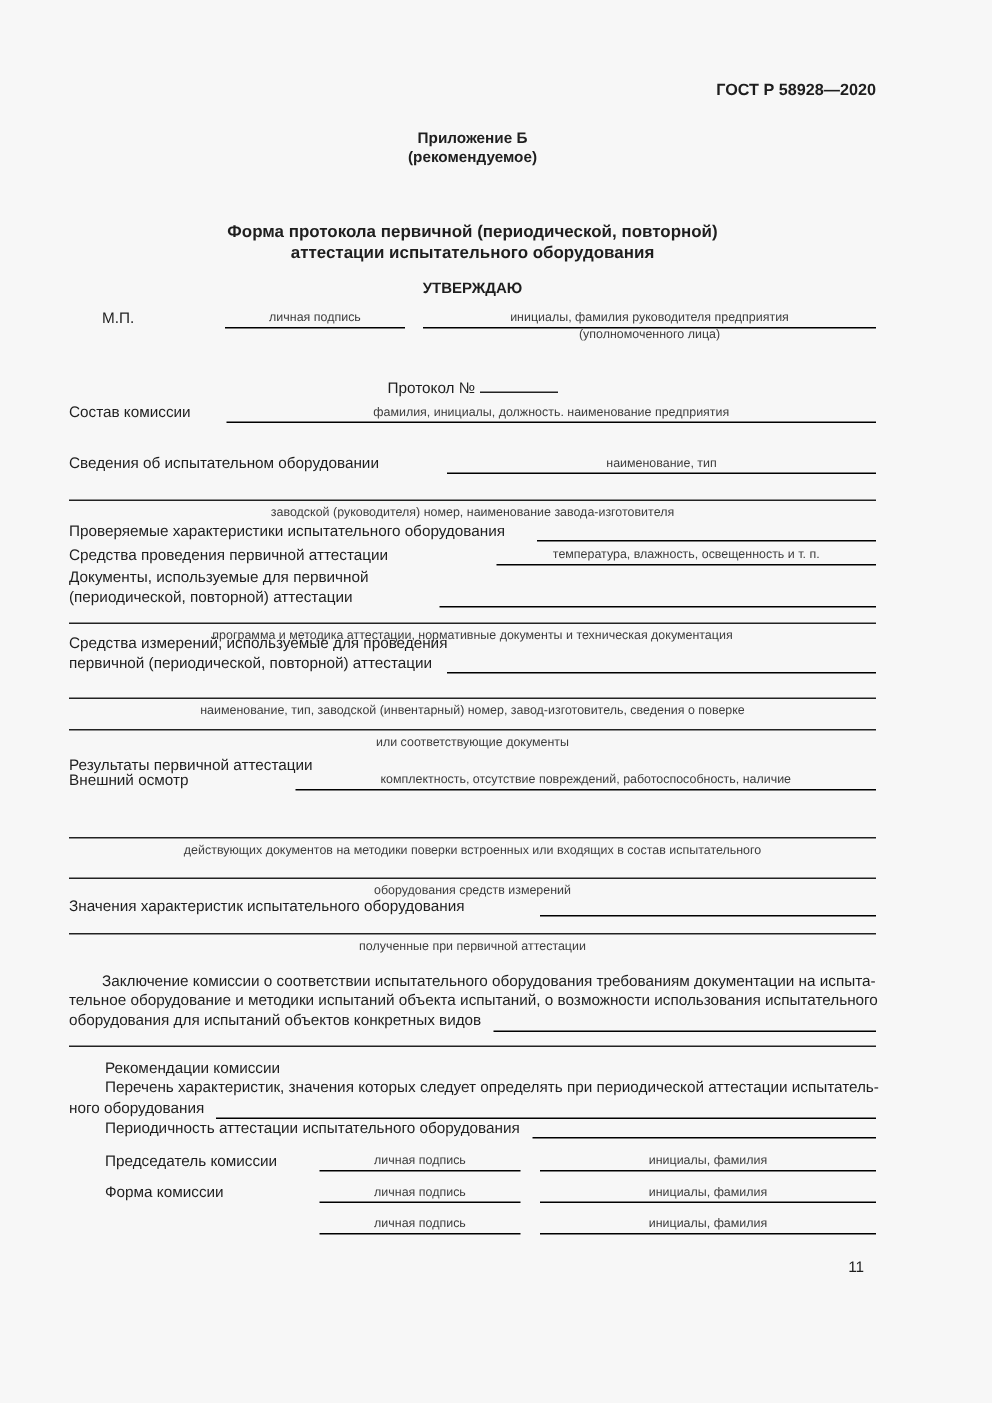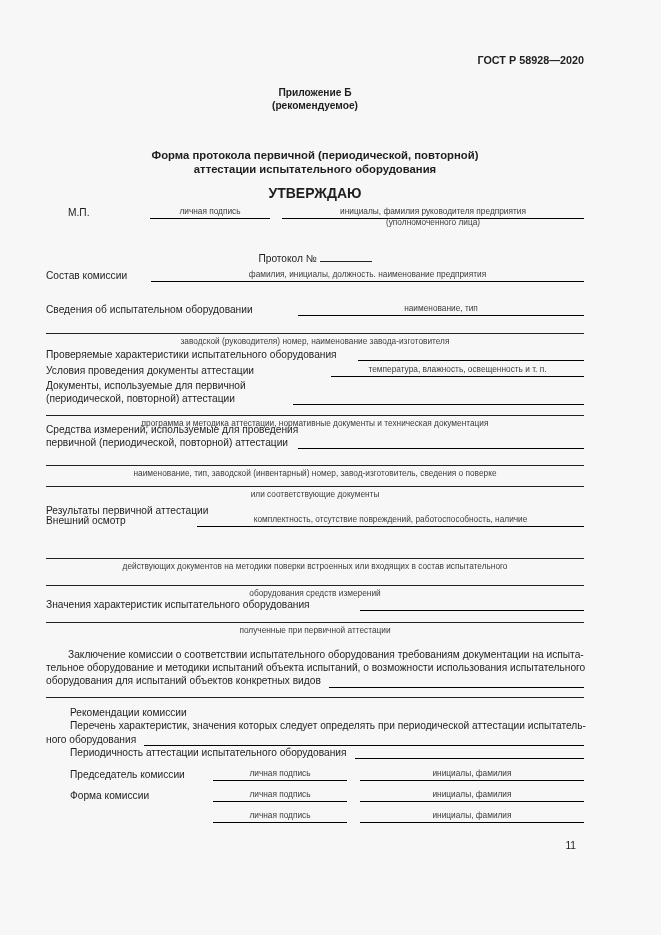--- a/index.html
+++ b/index.html
@@ -17,7 +17,7 @@
   .gost{top:54px;text-align:right;font-weight:bold;font-size:10.8px;}
   .appendix{top:86px;line-height:13px;}
   .title{top:148px;font-size:11.3px;line-height:14px;}
-  .approve{top:187px;font-size:14px;}
+  .approve{top:187px;font-size:10px;}
 
   .row{display:flex;align-items:flex-end;}
   .row-sb{display:flex;align-items:flex-end;justify-content:space-between;}

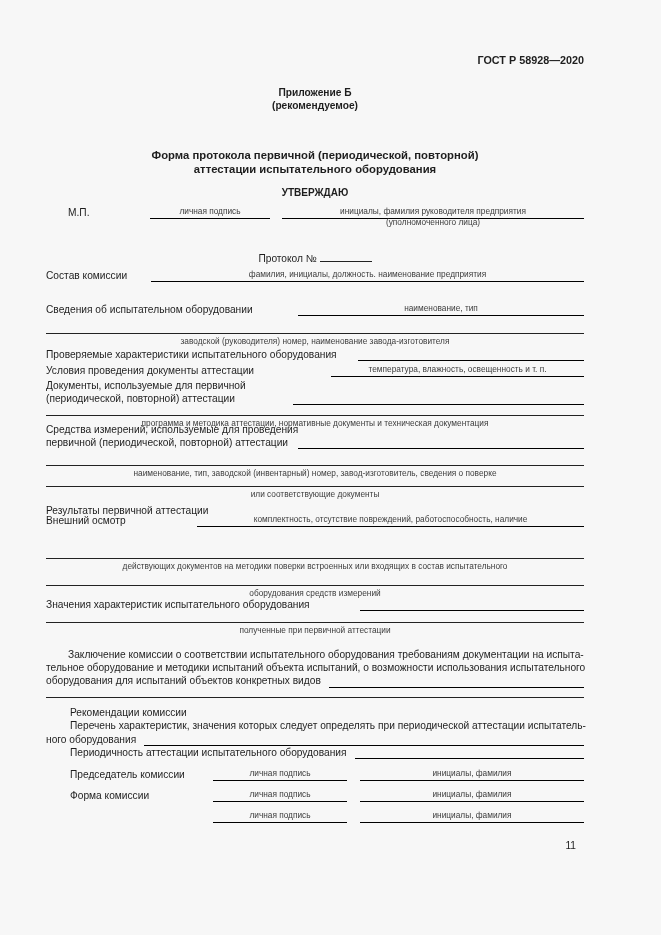--- a/index.html
+++ b/index.html
@@ -138,7 +138,7 @@
 </div>
 
 <div class="blk row-sb r-uslov">
-  <span class="lbl">Условия проведения документы аттестации</span>
+  <span class="lbl">Средства проведения первичной аттестации</span>
   <div class="uline">
     <span class="cap">температура, влажность, освещенность и т. п.</span>
   </div>

